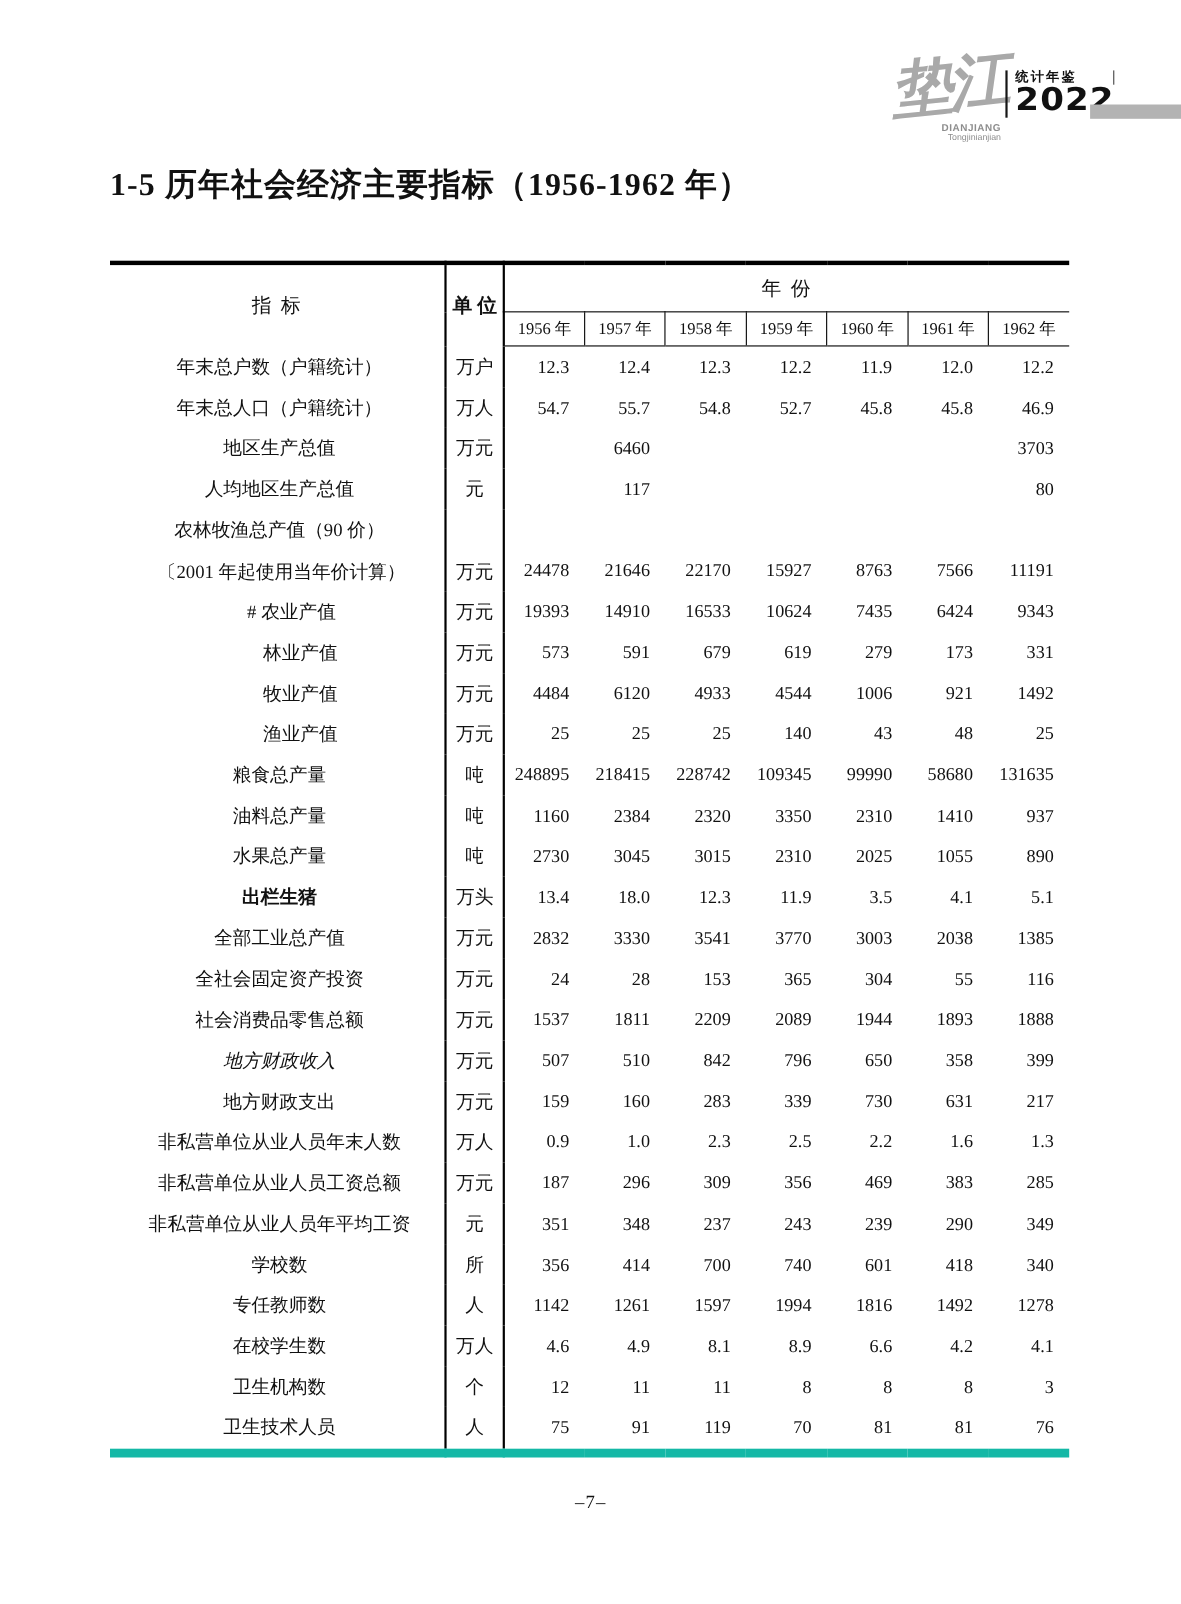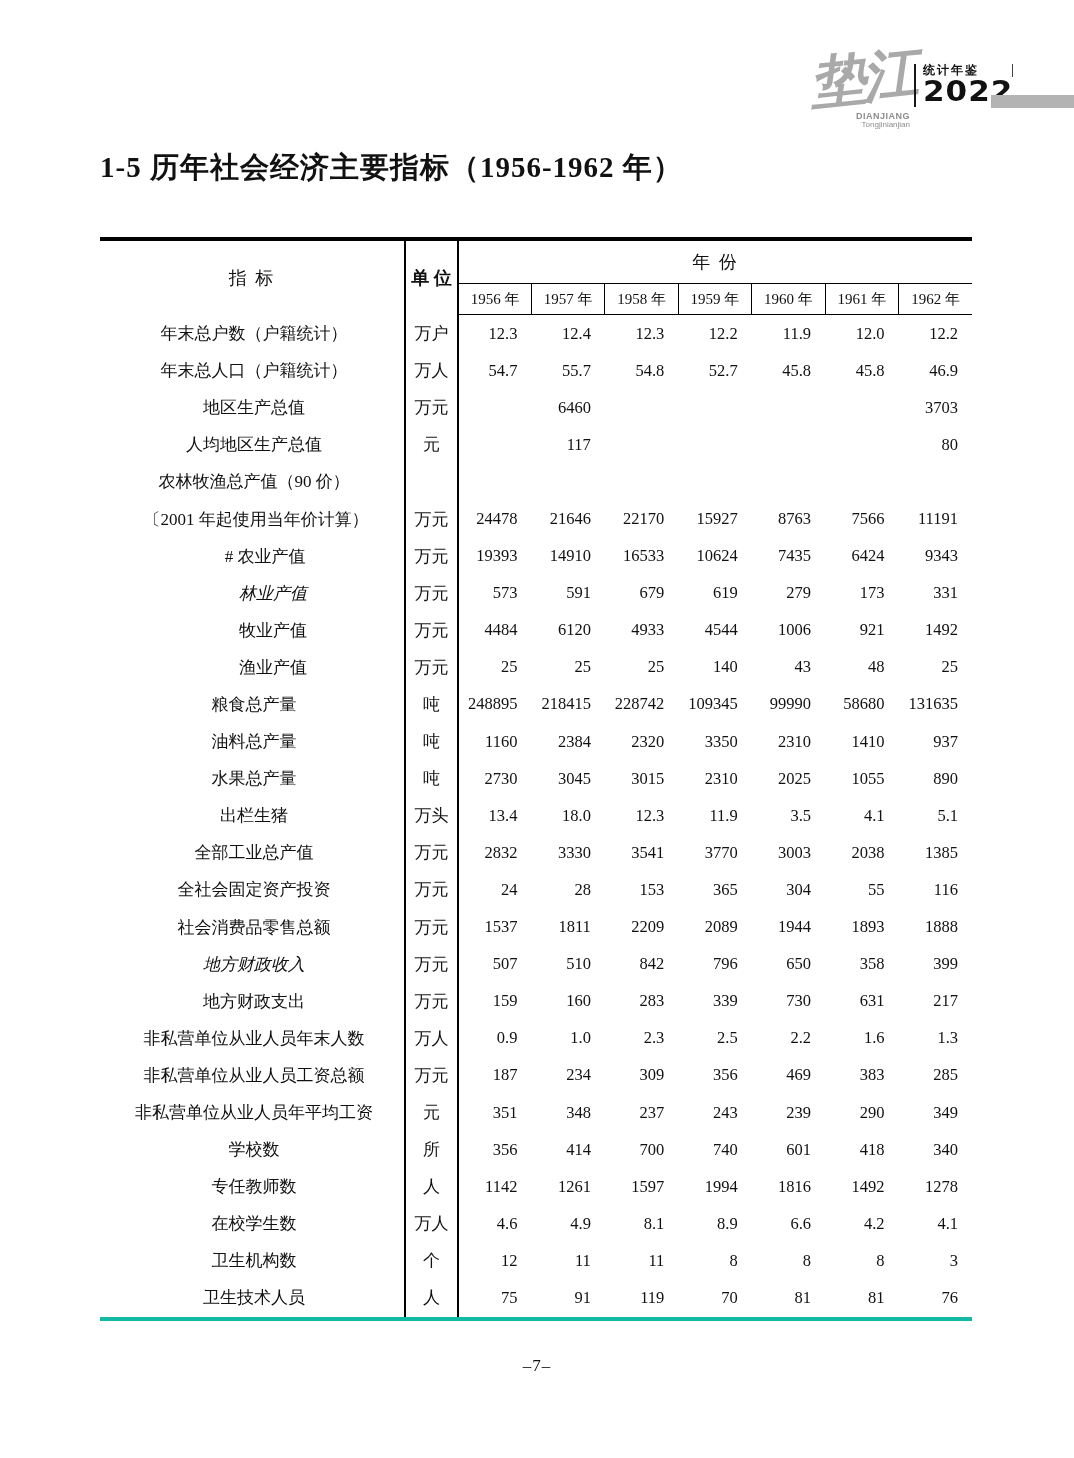--- a/index.html
+++ b/index.html
@@ -54,7 +54,7 @@
   .table-wrap{position:absolute;left:100px;top:237px;width:872px;}
   table{
     border-collapse:collapse;table-layout:fixed;width:872px;
-    border-top:4px solid #000;border-bottom:4px solid #14b8a6;
+    border-top:4px solid #000;border-bottom:8px solid #14b8a6;
     font-size:17px;
   }
   col.c-ind{width:305px;}

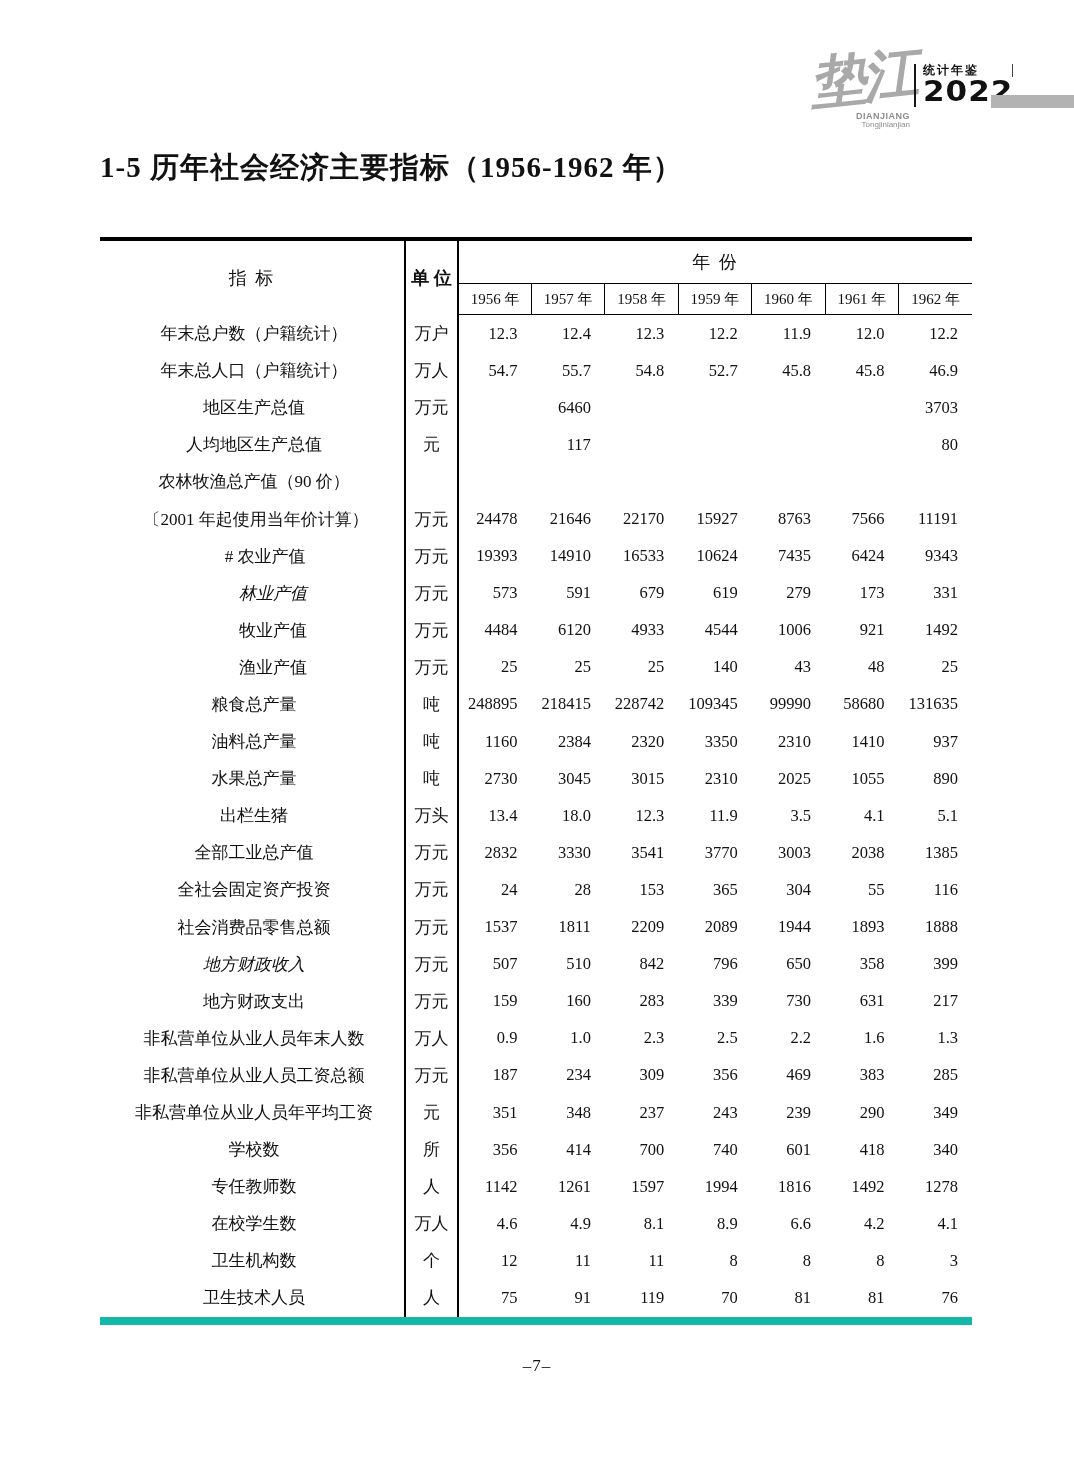--- a/index.html
+++ b/index.html
@@ -204,7 +204,7 @@
           <td class="value">9343</td>
         </tr>
         <tr>
-          <td class="indicator" style="padding-left: 42px; font-style: italic;">林业产值</td>
+          <td class="indicator" style="padding-left: 42px;">林业产值</td>
           <td class="unit">万元</td>
           <td class="value">573</td>
           <td class="value">591</td>

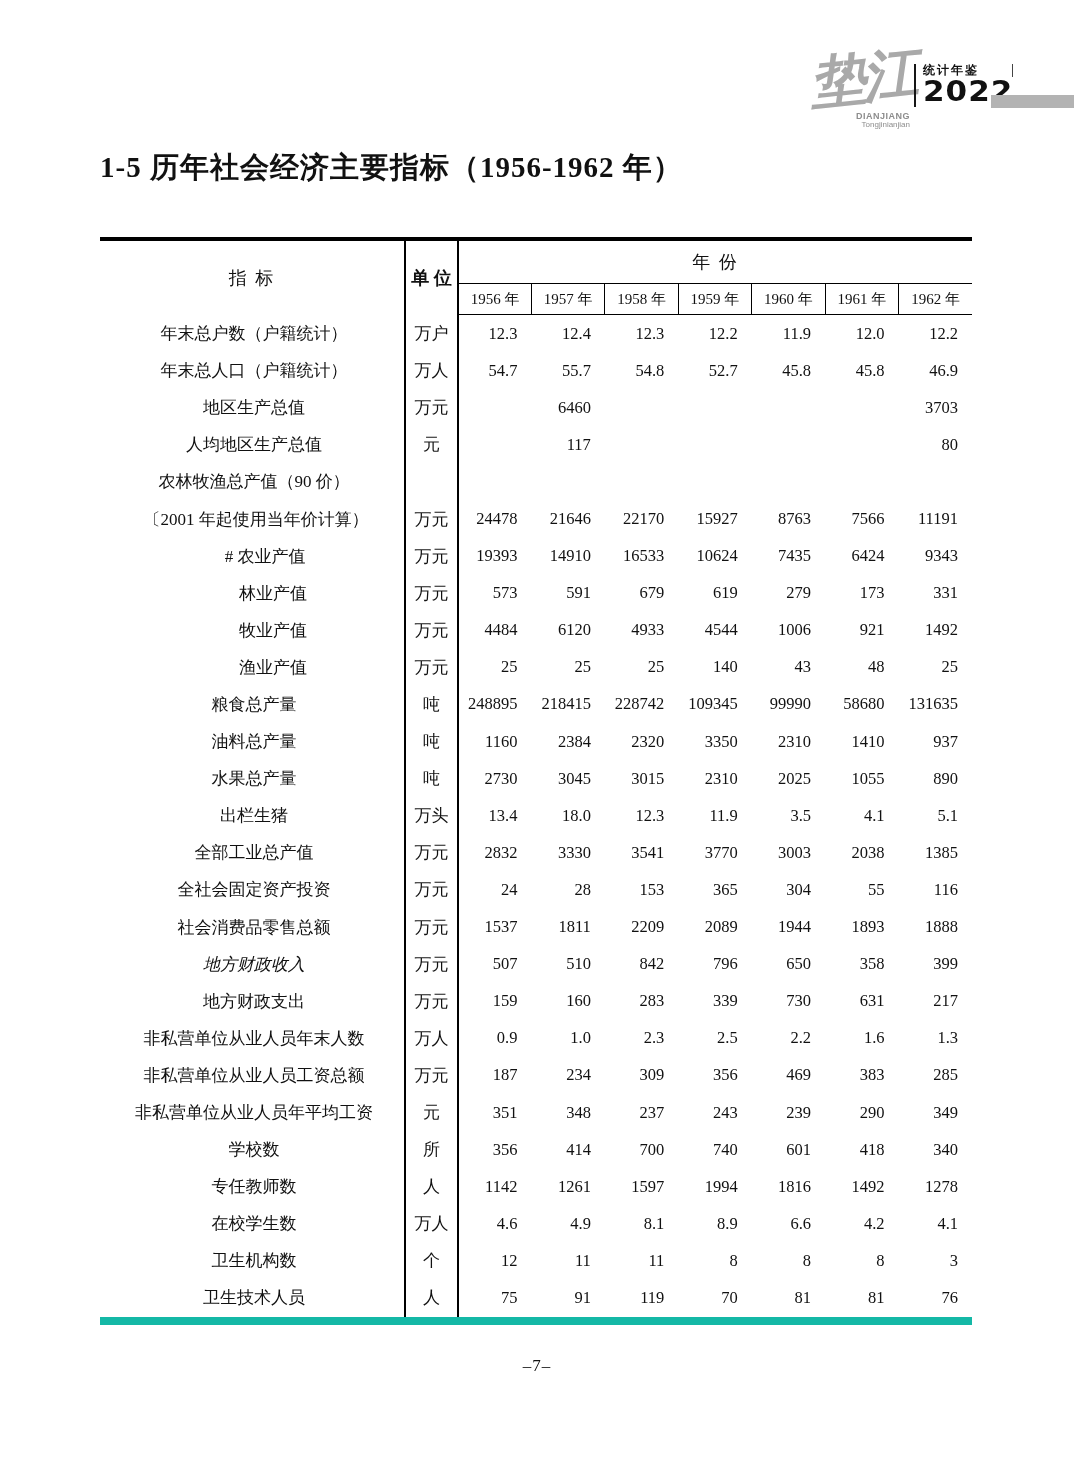--- a/index.html
+++ b/index.html
@@ -270,7 +270,7 @@
           <td class="value">890</td>
         </tr>
         <tr>
-          <td class="indicator" style="padding-left: 4px;">出栏生猪</td>
+          <td class="indicator" style="padding-left: 4px; font-weight: bold;">出栏生猪</td>
           <td class="unit">万头</td>
           <td class="value">13.4</td>
           <td class="value">18.0</td>

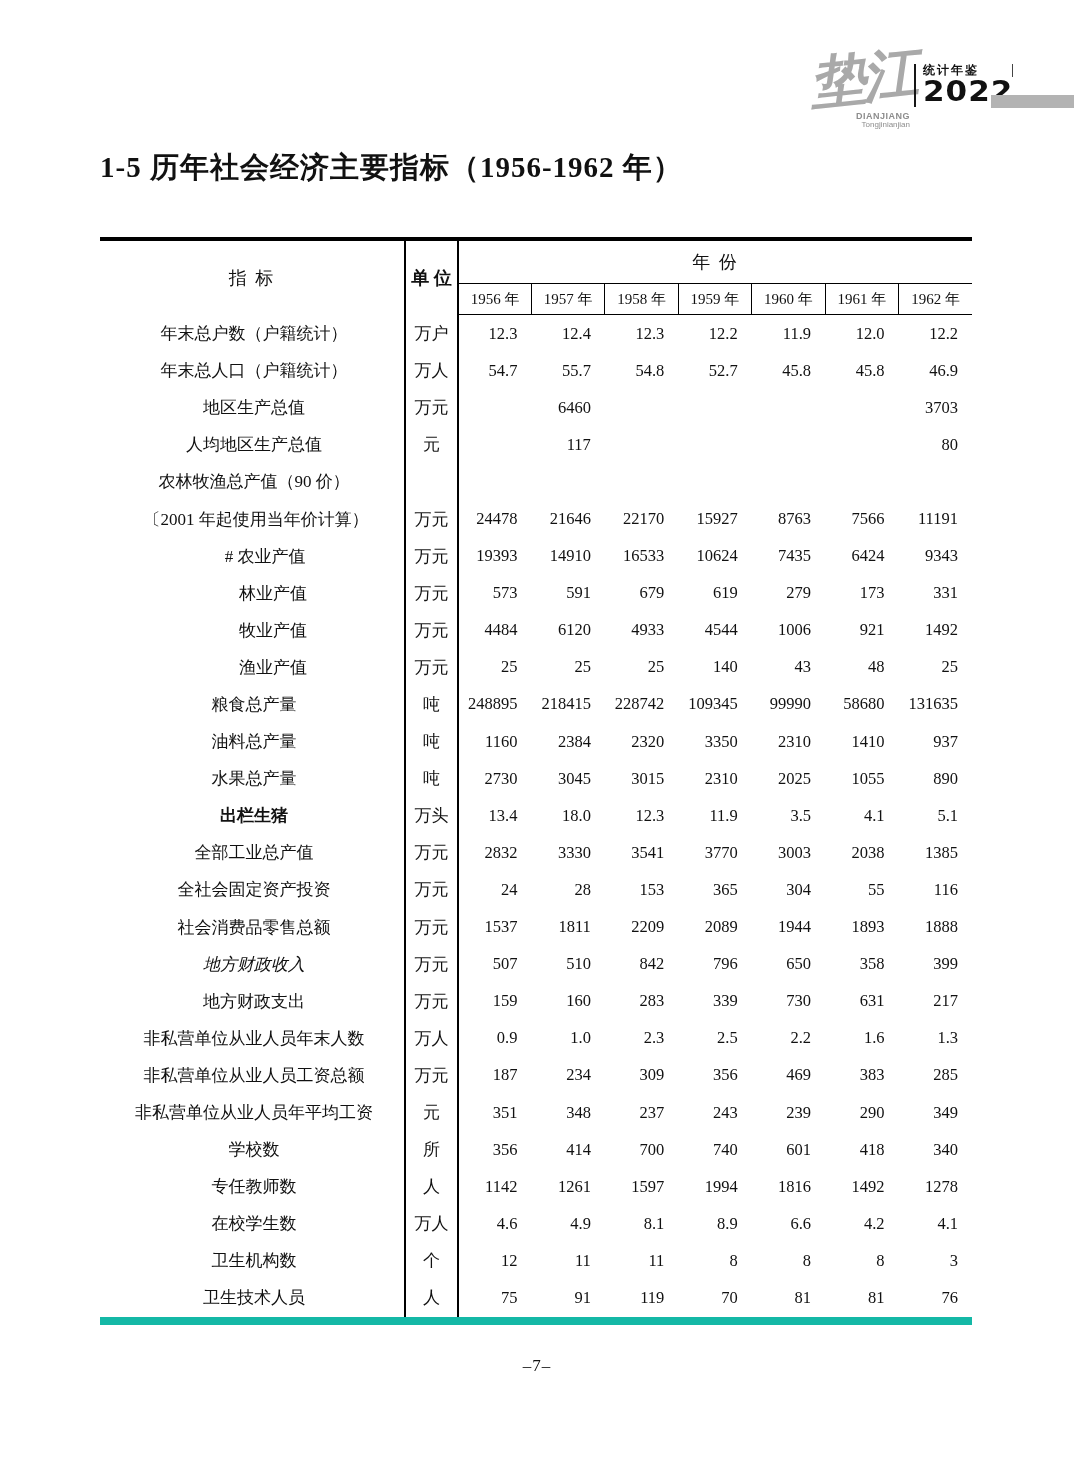--- a/index.html
+++ b/index.html
@@ -350,7 +350,7 @@
           <td class="indicator" style="padding-left: 4px;">非私营单位从业人员工资总额</td>
           <td class="unit">万元</td>
           <td class="value">187</td>
-          <td class="value">234</td>
+          <td class="value">296</td>
           <td class="value">309</td>
           <td class="value">356</td>
           <td class="value">469</td>

